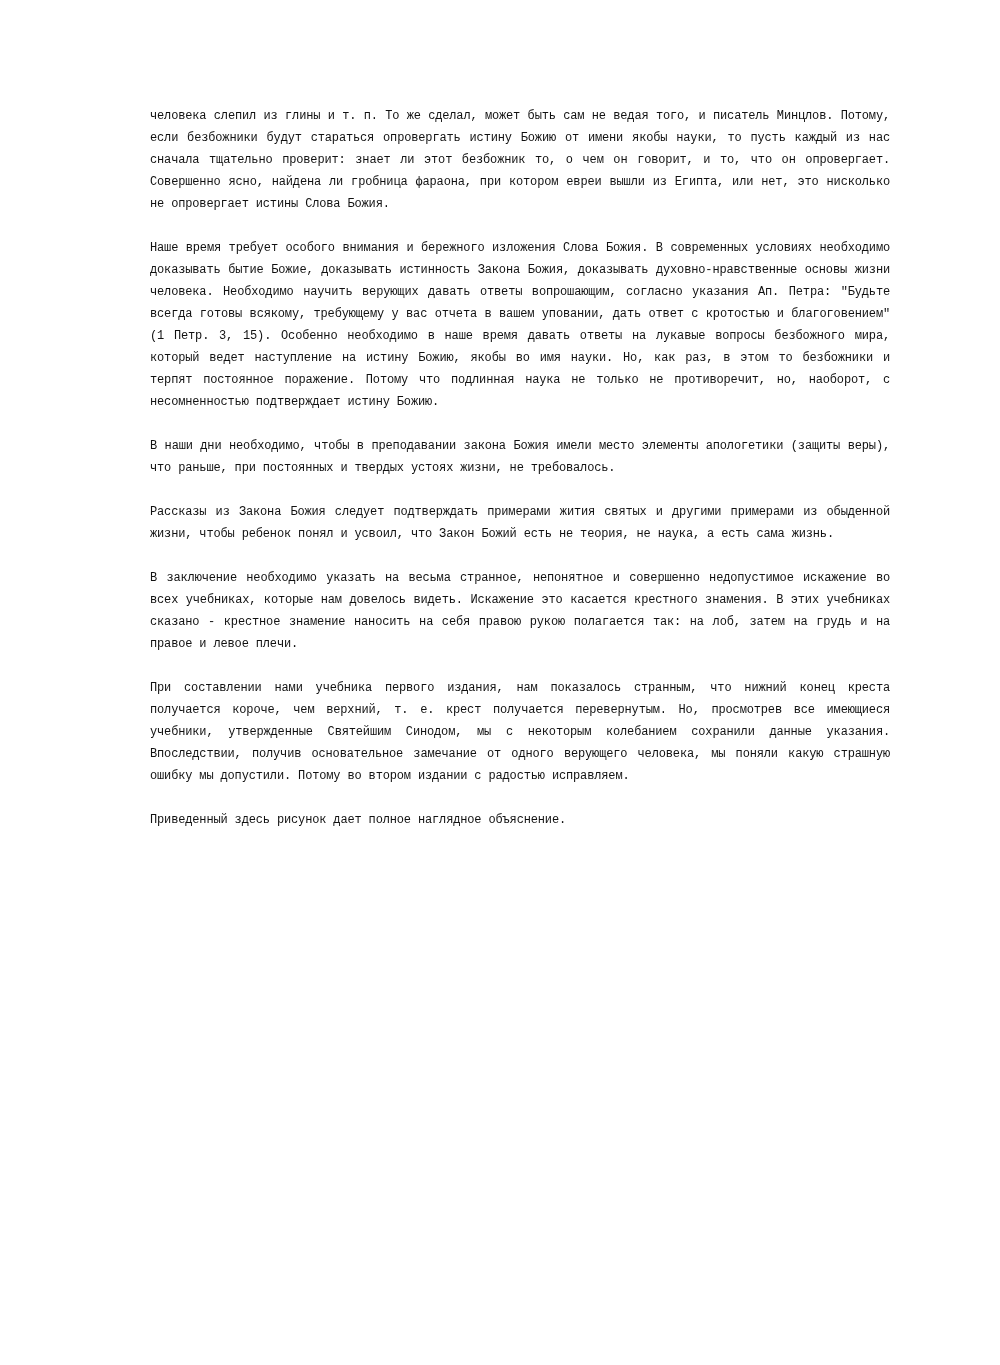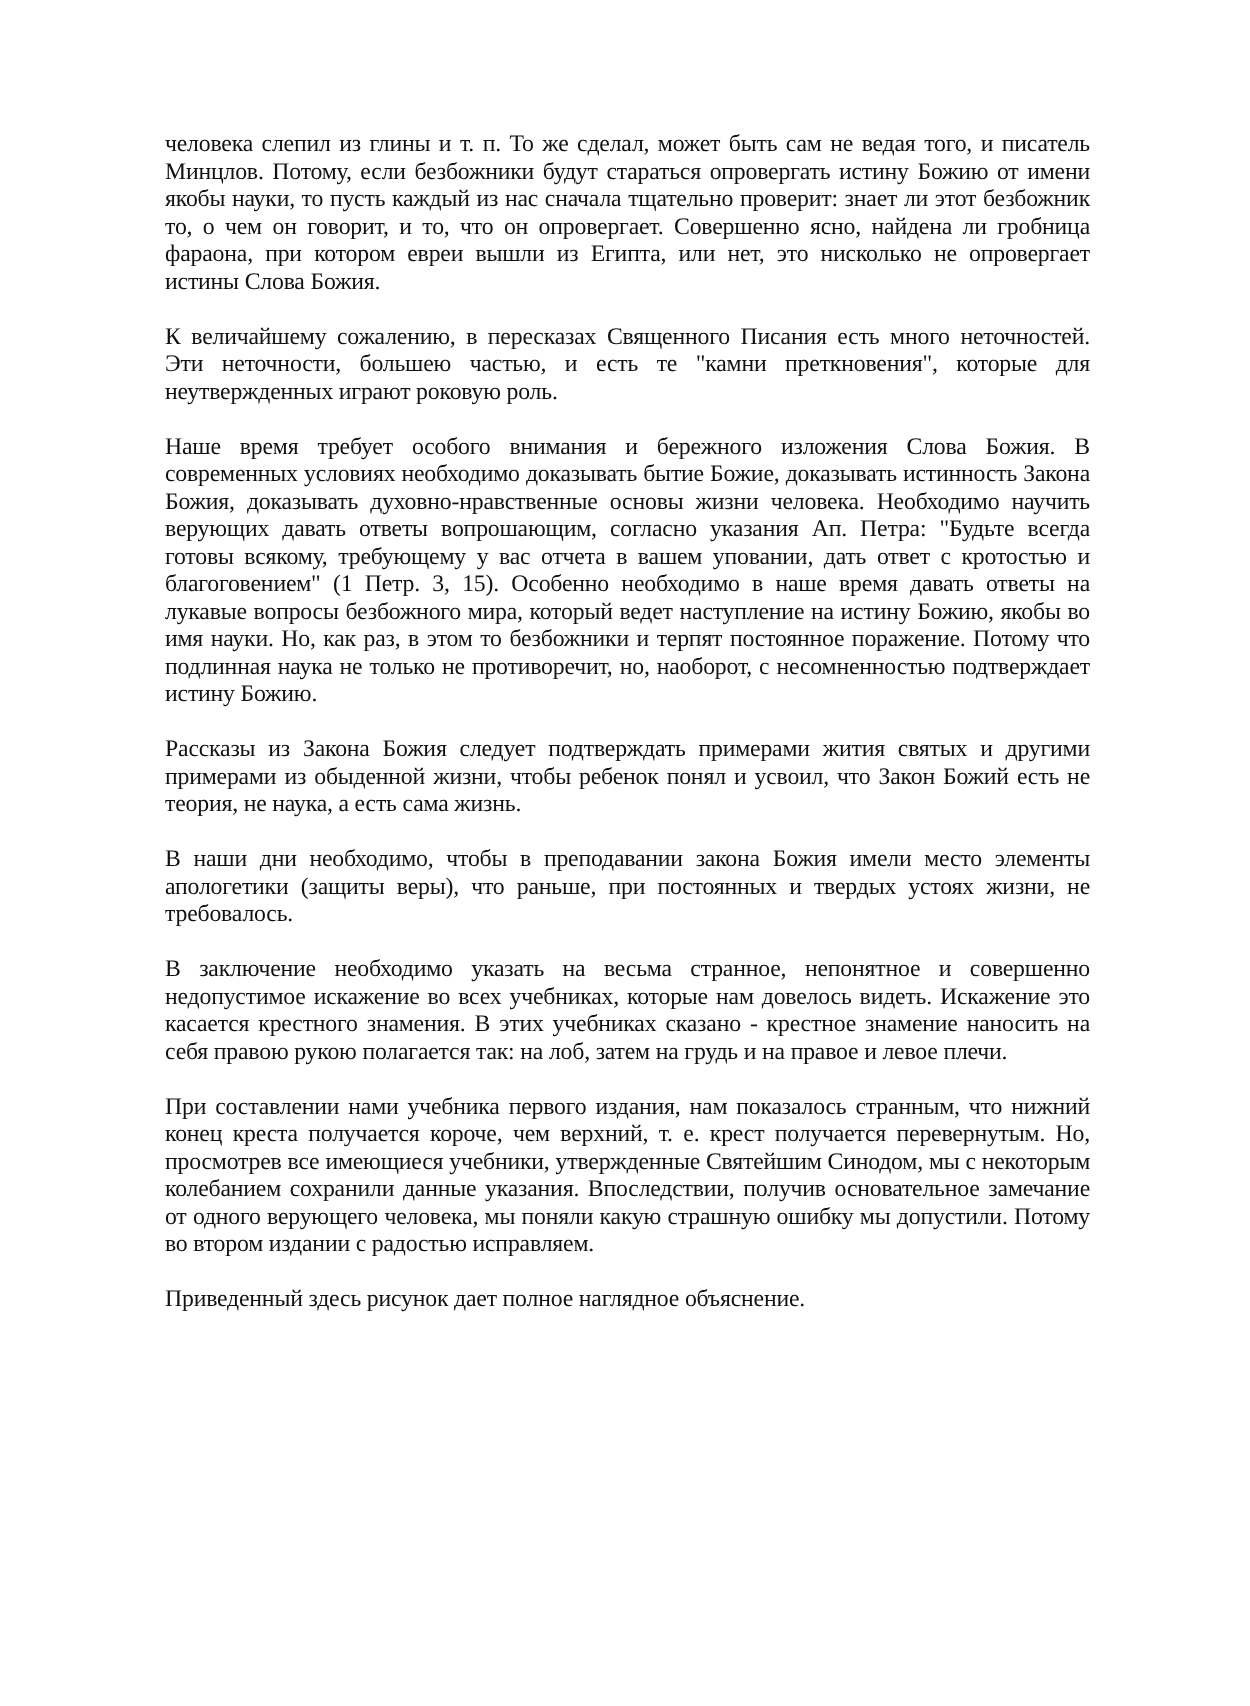--- a/index.html
+++ b/index.html
@@ -15,11 +15,11 @@
   }
   .page {
     position: absolute;
-    left: 132px;
+    left: 150px;
     top: 105px;
     width: 740px;
-    font-family: Liberation Serif, serif;
-    font-size: 19px;
+    font-family: Liberation Mono, monospace;
+    font-size: 12px;
     line-height: 22px;
     color: #111111;
   }

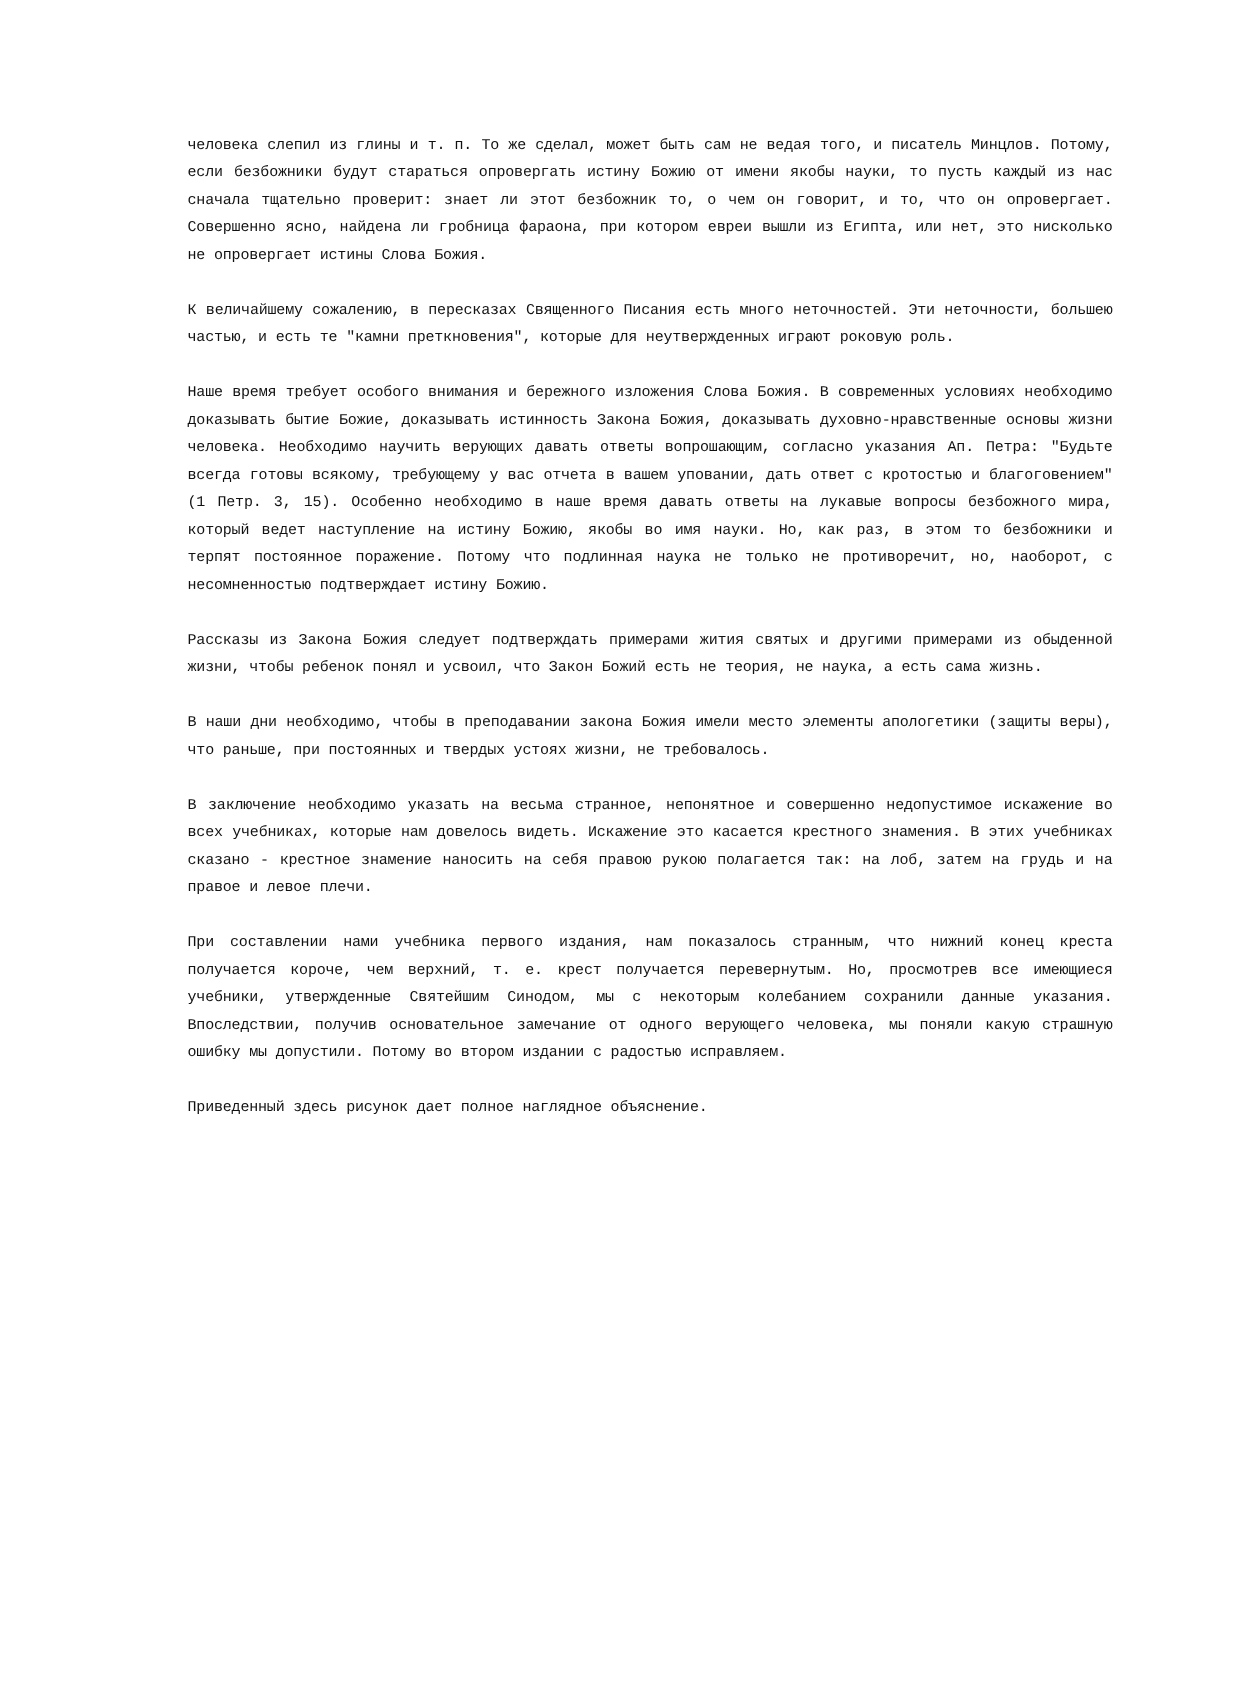--- a/index.html
+++ b/index.html
@@ -36,7 +36,6 @@
 
 <div class="page">
   <p class="para">человека слепил из глины и т. п. То же сделал, может быть сам не ведая того, и писатель Минцлов. Потому, если безбожники будут стараться опровергать истину Божию от имени якобы науки, то пусть каждый из нас сначала тщательно проверит: знает ли этот безбожник то, о чем он говорит, и то, что он опровергает. Совершенно ясно, найдена ли гробница фараона, при котором евреи вышли из Египта, или нет, это нисколько не опровергает истины Слова Божия.</p>
-  <p class="para">К величайшему сожалению, в пересказах Священного Писания есть много неточностей. Эти неточности, большею частью, и есть те "камни преткновения", которые для неутвержденных играют роковую роль.</p>
   <p class="para">Наше время требует особого внимания и бережного изложения Слова Божия. В современных условиях необходимо доказывать бытие Божие, доказывать истинность Закона Божия, доказывать духовно-нравственные основы жизни человека. Необходимо научить верующих давать ответы вопрошающим, согласно указания Ап. Петра: "Будьте всегда готовы всякому, требующему у вас отчета в вашем уповании, дать ответ с кротостью и благоговением" (1 Петр. 3, 15). Особенно необходимо в наше время давать ответы на лукавые вопросы безбожного мира, который ведет наступление на истину Божию, якобы во имя науки. Но, как раз, в этом то безбожники и терпят постоянное поражение. Потому что подлинная наука не только не противоречит, но, наоборот, с несомненностью подтверждает истину Божию.</p>
   <p class="para">Рассказы из Закона Божия следует подтверждать примерами жития святых и другими примерами из обыденной жизни, чтобы ребенок понял и усвоил, что Закон Божий есть не теория, не наука, а есть сама жизнь.</p>
   <p class="para">В наши дни необходимо, чтобы в преподавании закона Божия имели место элементы апологетики (защиты веры), что раньше, при постоянных и твердых устоях жизни, не требовалось.</p>

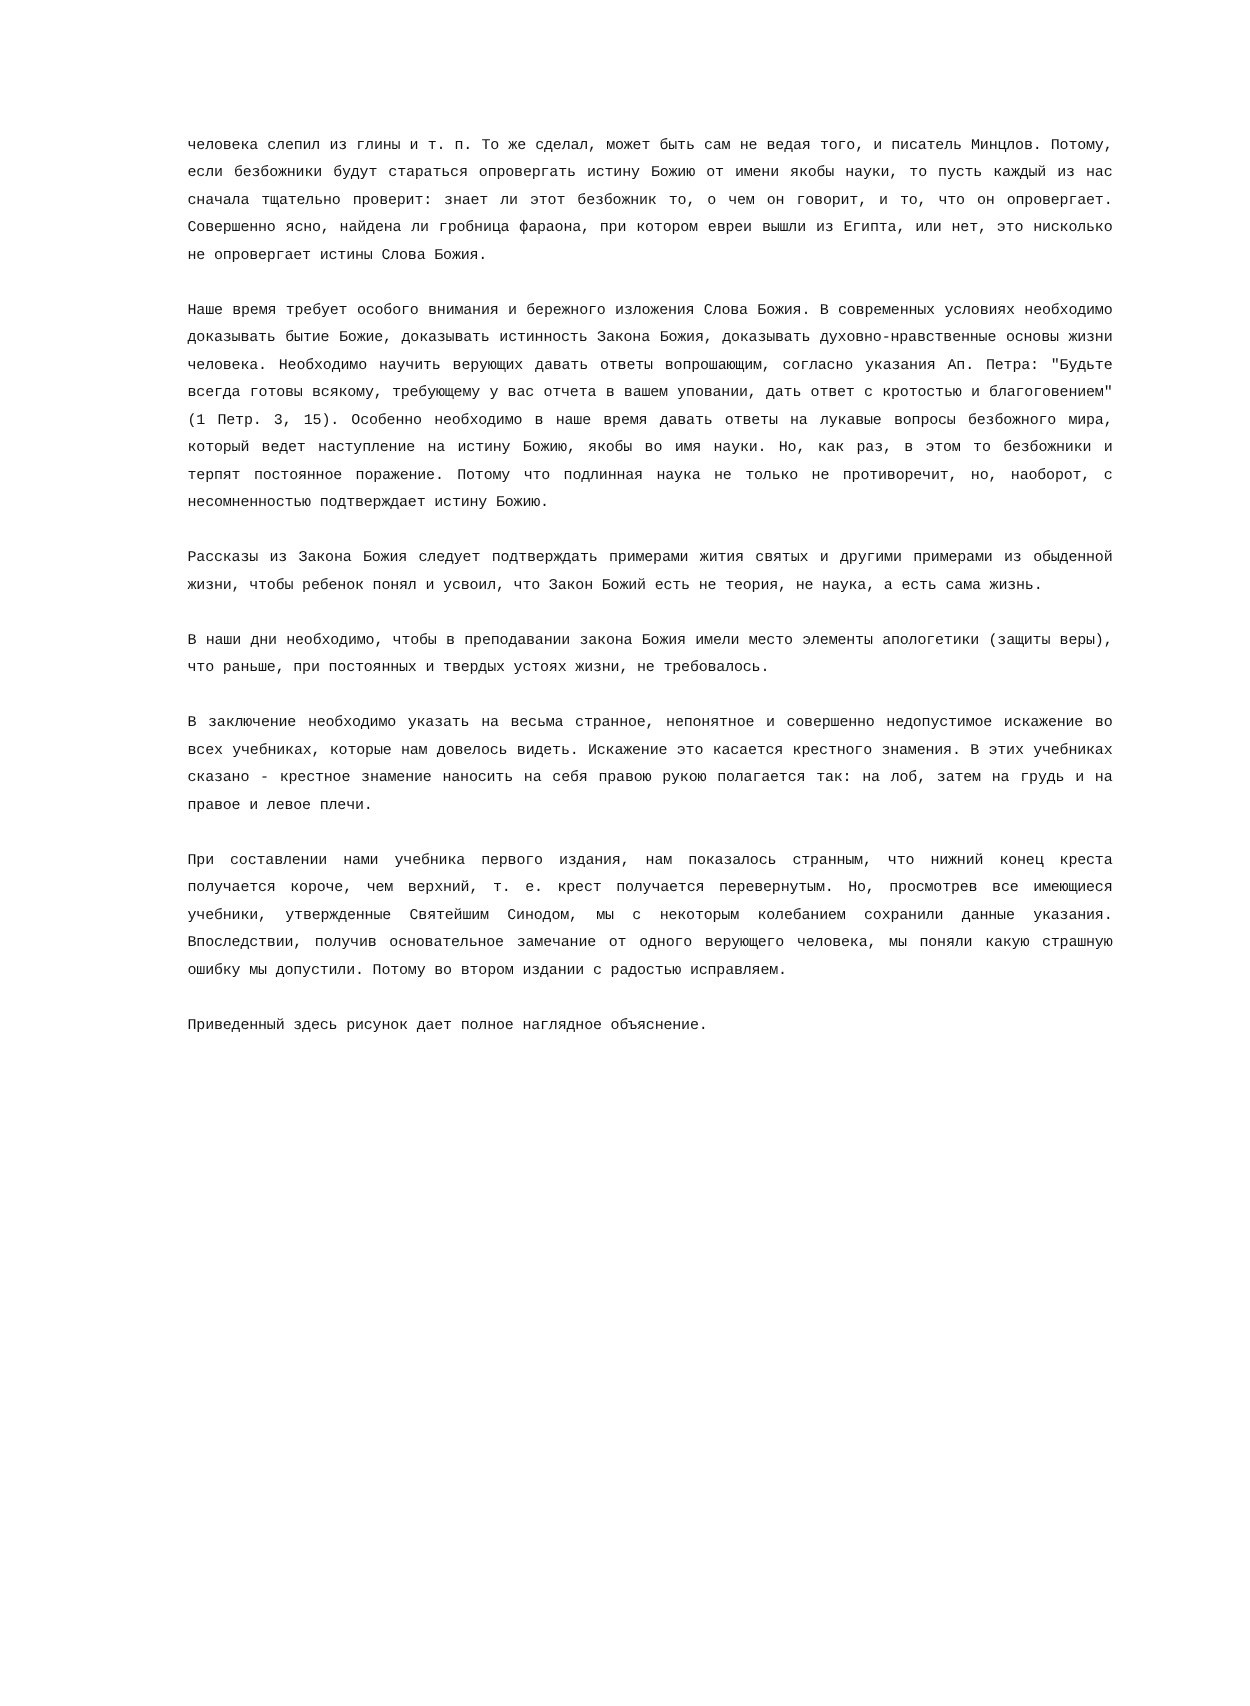--- a/index.html
+++ b/index.html
@@ -37,8 +37,8 @@
 <div class="page">
   <p class="para">человека слепил из глины и т. п. То же сделал, может быть сам не ведая того, и писатель Минцлов. Потому, если безбожники будут стараться опровергать истину Божию от имени якобы науки, то пусть каждый из нас сначала тщательно проверит: знает ли этот безбожник то, о чем он говорит, и то, что он опровергает. Совершенно ясно, найдена ли гробница фараона, при котором евреи вышли из Египта, или нет, это нисколько не опровергает истины Слова Божия.</p>
   <p class="para">Наше время требует особого внимания и бережного изложения Слова Божия. В современных условиях необходимо доказывать бытие Божие, доказывать истинность Закона Божия, доказывать духовно-нравственные основы жизни человека. Необходимо научить верующих давать ответы вопрошающим, согласно указания Ап. Петра: "Будьте всегда готовы всякому, требующему у вас отчета в вашем уповании, дать ответ с кротостью и благоговением" (1 Петр. 3, 15). Особенно необходимо в наше время давать ответы на лукавые вопросы безбожного мира, который ведет наступление на истину Божию, якобы во имя науки. Но, как раз, в этом то безбожники и терпят постоянное поражение. Потому что подлинная наука не только не противоречит, но, наоборот, с несомненностью подтверждает истину Божию.</p>
+  <p class="para">В наши дни необходимо, чтобы в преподавании закона Божия имели место элементы апологетики (защиты веры), что раньше, при постоянных и твердых устоях жизни, не требовалось.</p>
   <p class="para">Рассказы из Закона Божия следует подтверждать примерами жития святых и другими примерами из обыденной жизни, чтобы ребенок понял и усвоил, что Закон Божий есть не теория, не наука, а есть сама жизнь.</p>
-  <p class="para">В наши дни необходимо, чтобы в преподавании закона Божия имели место элементы апологетики (защиты веры), что раньше, при постоянных и твердых устоях жизни, не требовалось.</p>
   <p class="para">В заключение необходимо указать на весьма странное, непонятное и совершенно недопустимое искажение во всех учебниках, которые нам довелось видеть. Искажение это касается крестного знамения. В этих учебниках сказано - крестное знамение наносить на себя правою рукою полагается так: на лоб, затем на грудь и на правое и левое плечи.</p>
   <p class="para">При составлении нами учебника первого издания, нам показалось странным, что нижний конец креста получается короче, чем верхний, т. е. крест получается перевернутым. Но, просмотрев все имеющиеся учебники, утвержденные Святейшим Синодом, мы с некоторым колебанием сохранили данные указания. Впоследствии, получив основательное замечание от одного верующего человека, мы поняли какую страшную ошибку мы допустили. Потому во втором издании с радостью исправляем.</p>
   <p class="para">Приведенный здесь рисунок дает полное наглядное объяснение.</p>

